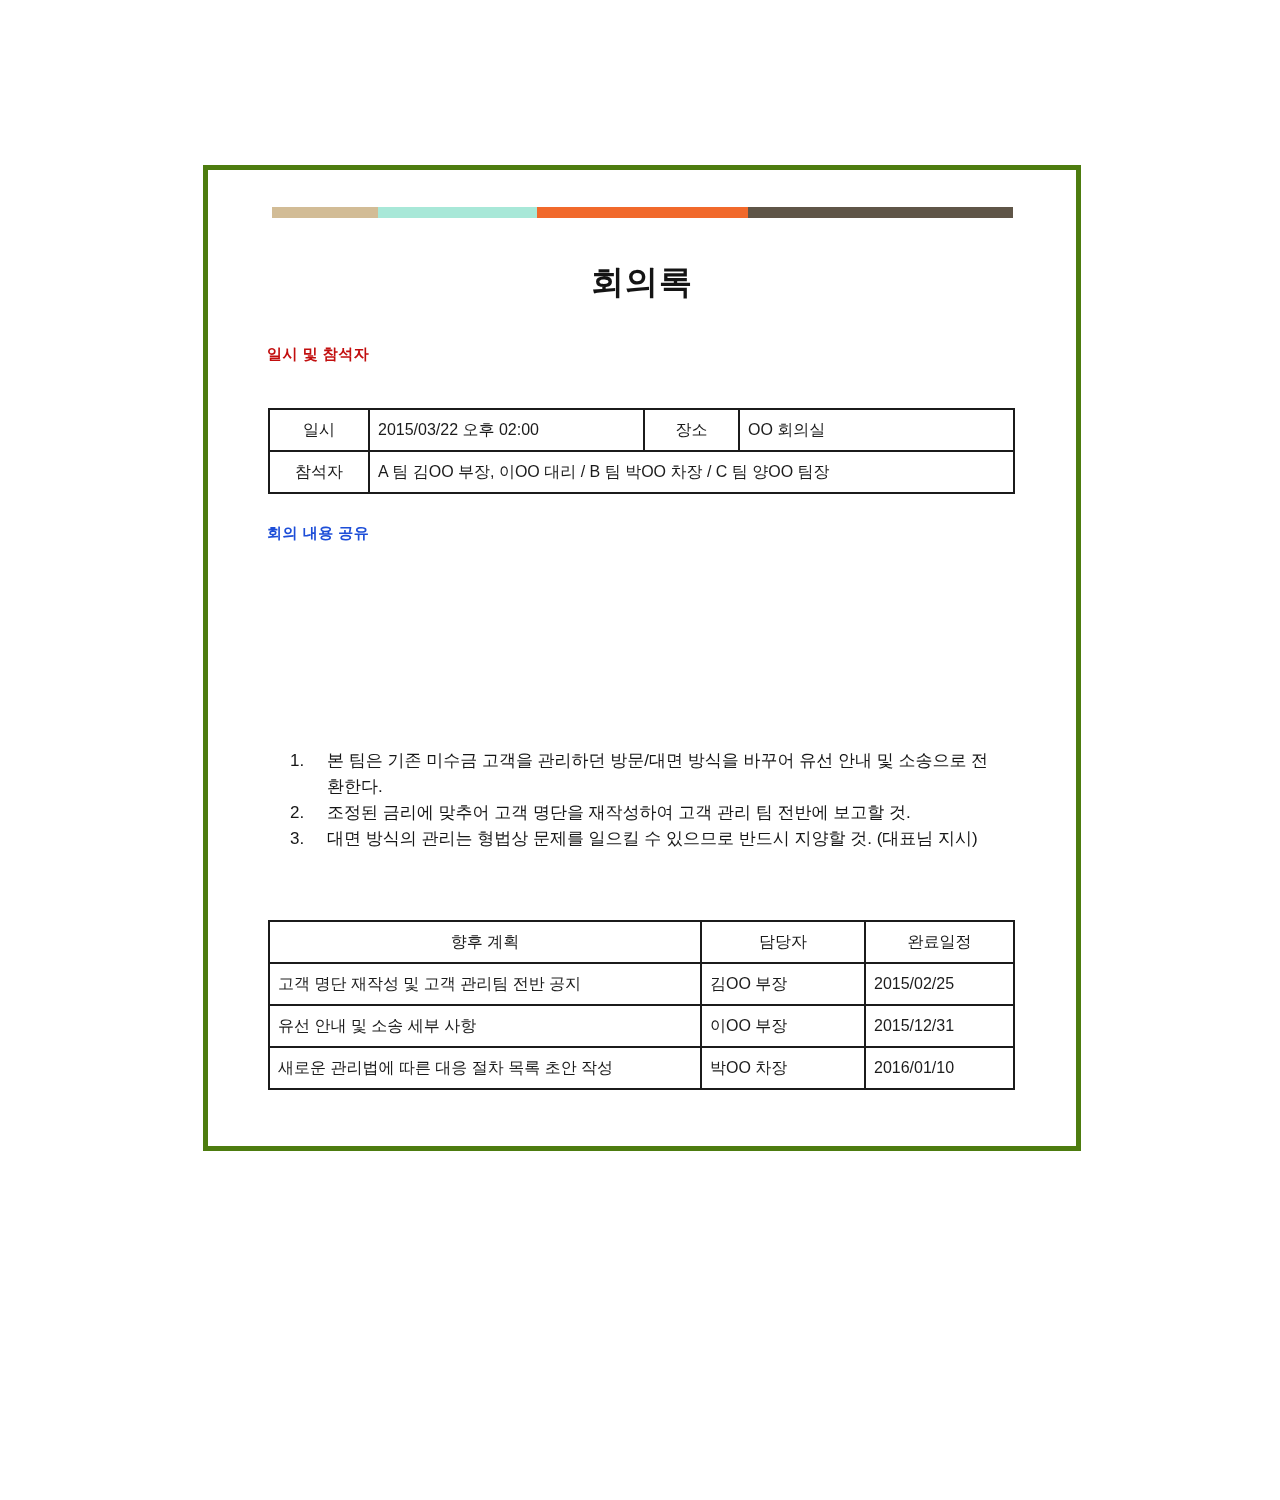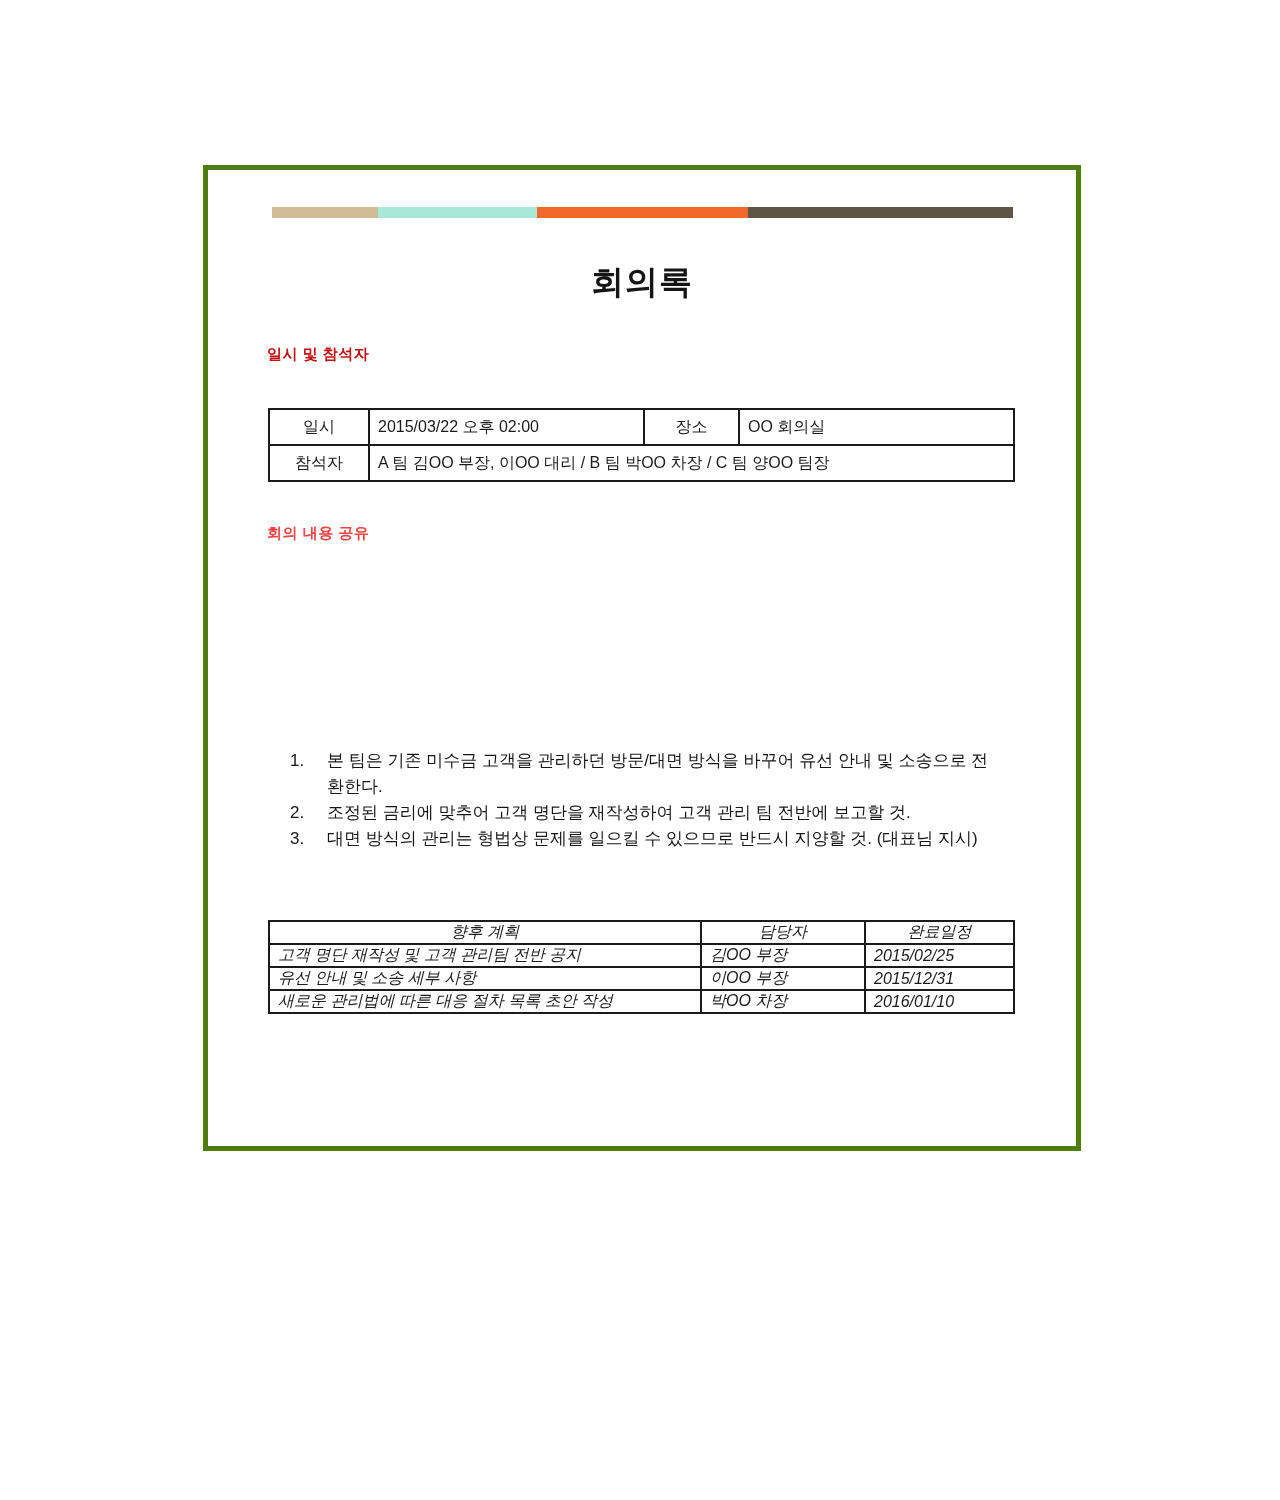--- a/index.html
+++ b/index.html
@@ -52,7 +52,7 @@
   .doc-table td, .doc-table th {
     border:2px solid #1b1b1b;
     font-size:16px; font-weight:normal;
-    height:36px; vertical-align:middle;
+    height:42px; vertical-align:middle;
     padding:0 8px;
     overflow:hidden; white-space:nowrap;
   }

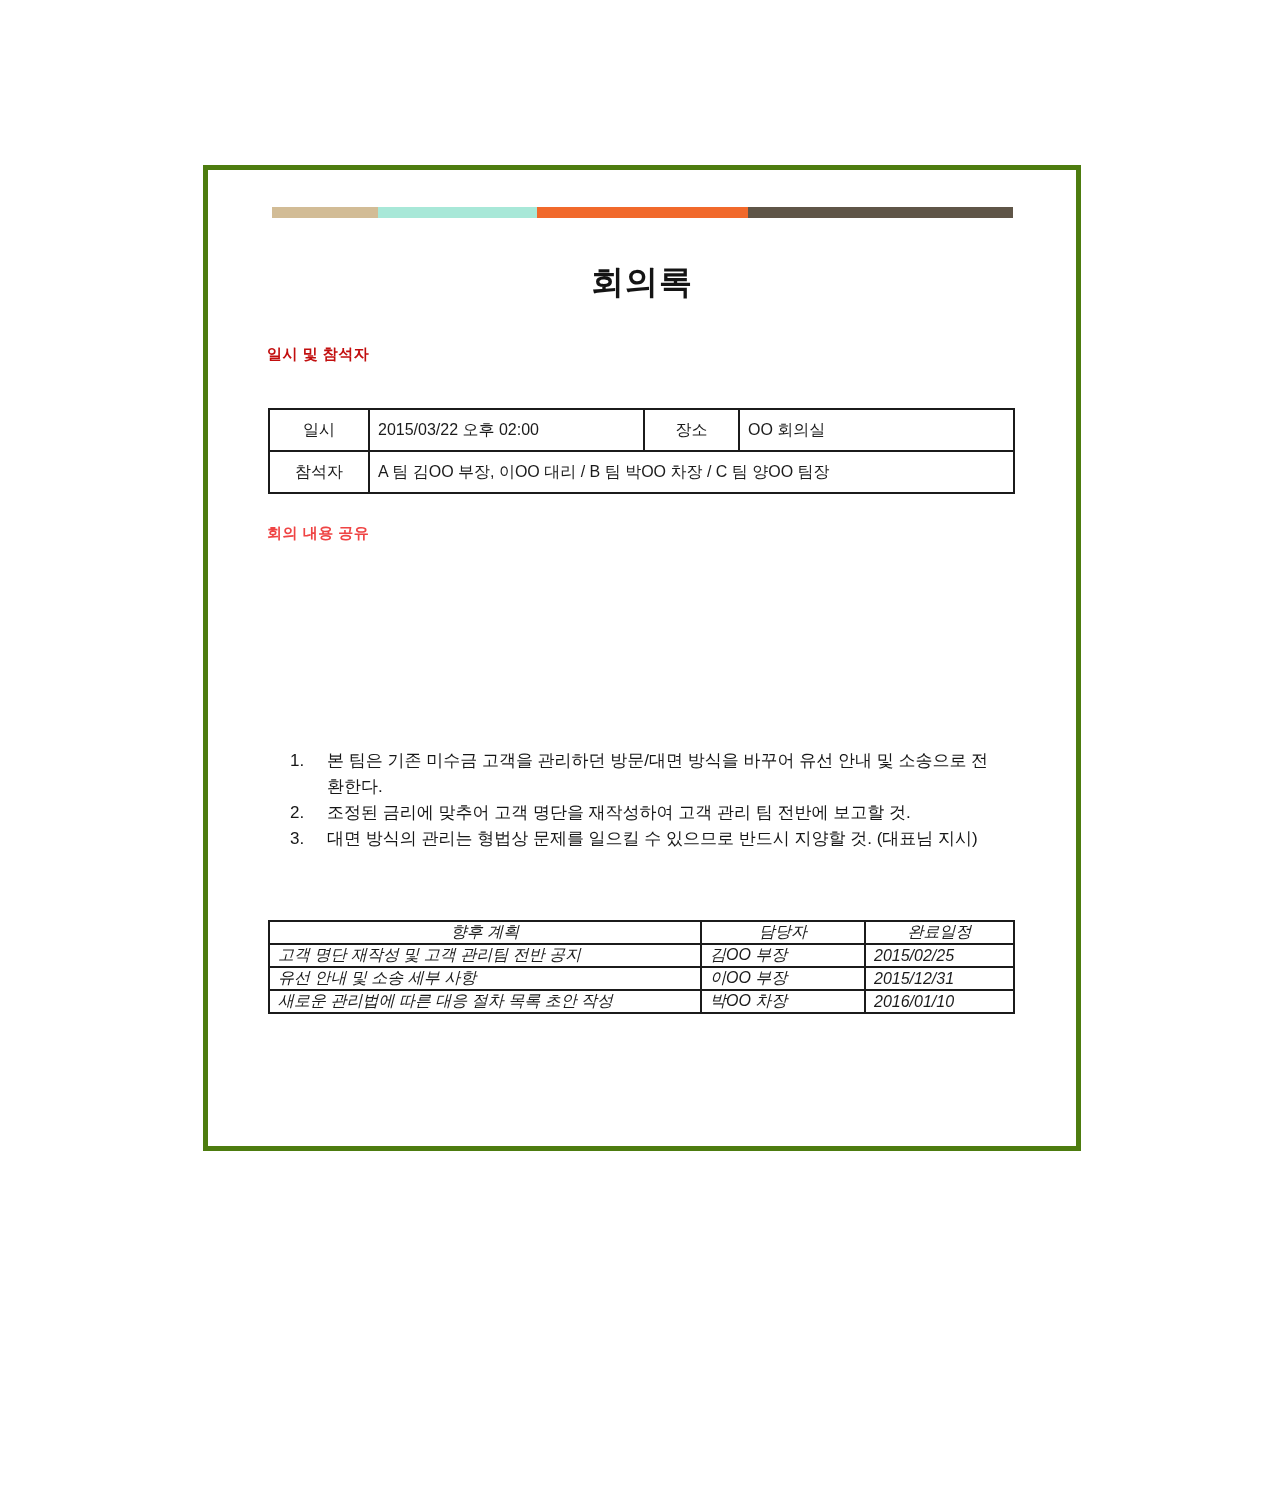--- a/index.html
+++ b/index.html
@@ -112,7 +112,7 @@
     </tbody>
   </table>
 
-  <div class="sec-heading share red-heading" style="color: #ef4444;">회의 내용 공유</div>
+  <div class="sec-heading share red-heading" style="color: #1d4ed8;">회의 내용 공유</div>
 
 
   <div class="notes">

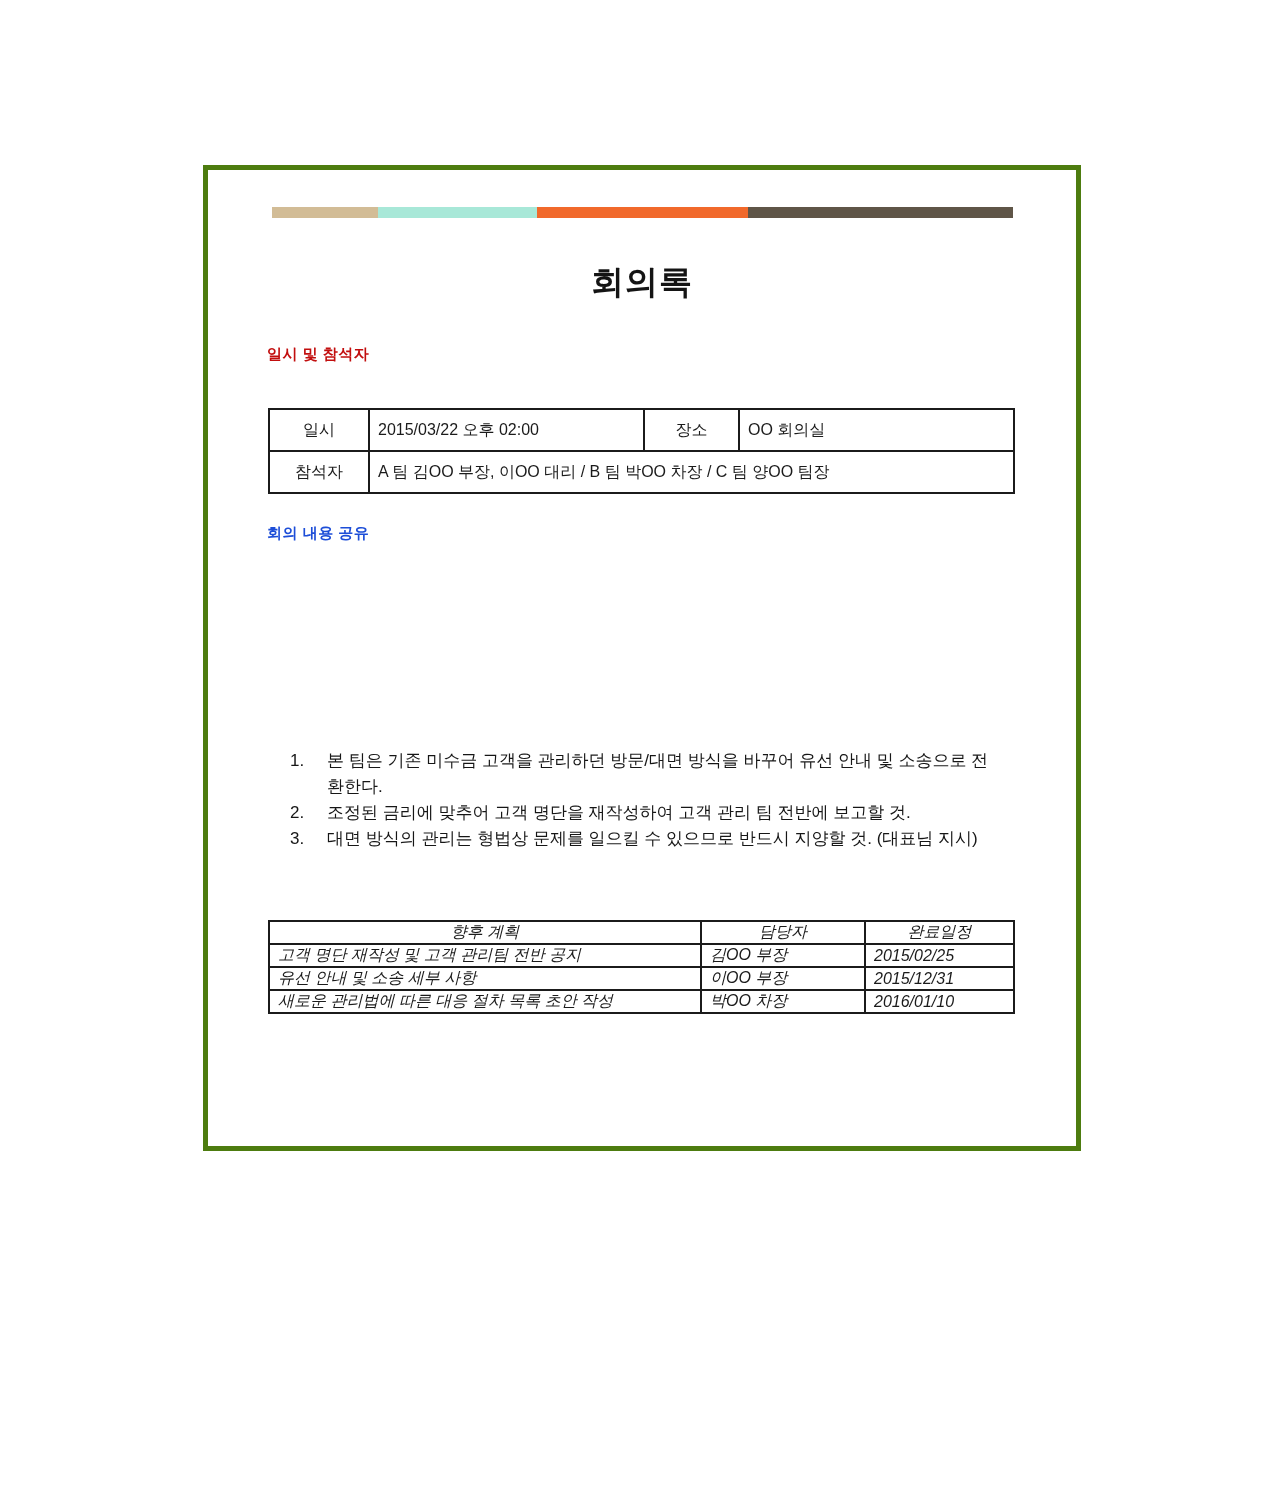--- a/index.html
+++ b/index.html
@@ -64,7 +64,7 @@
   #team-table { left:60px; top:418px; width:745px; }
   #team-table .team-title-cell { height:35px; }
   #plan-table { left:60px; top:750px; width:745px; }
-  #plan-table td, #plan-table th { height:23px;font-style:italic; }
+  #plan-table td, #plan-table th { height:42px; }
 
   .notes {
     position:absolute; left:82px; top:578px; width:706px;

